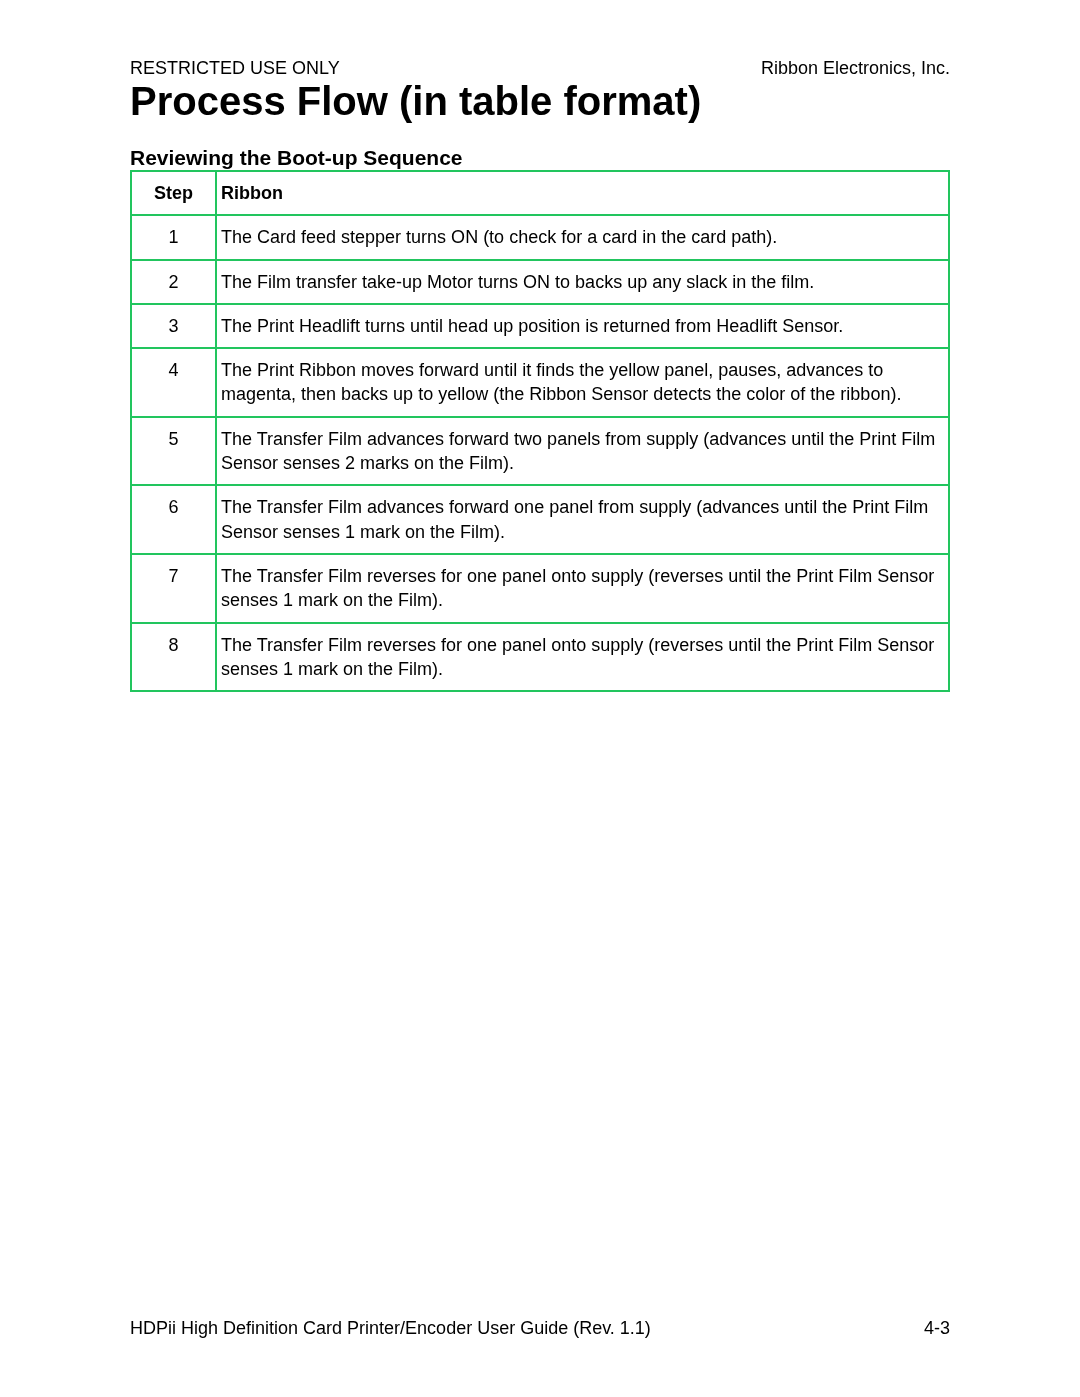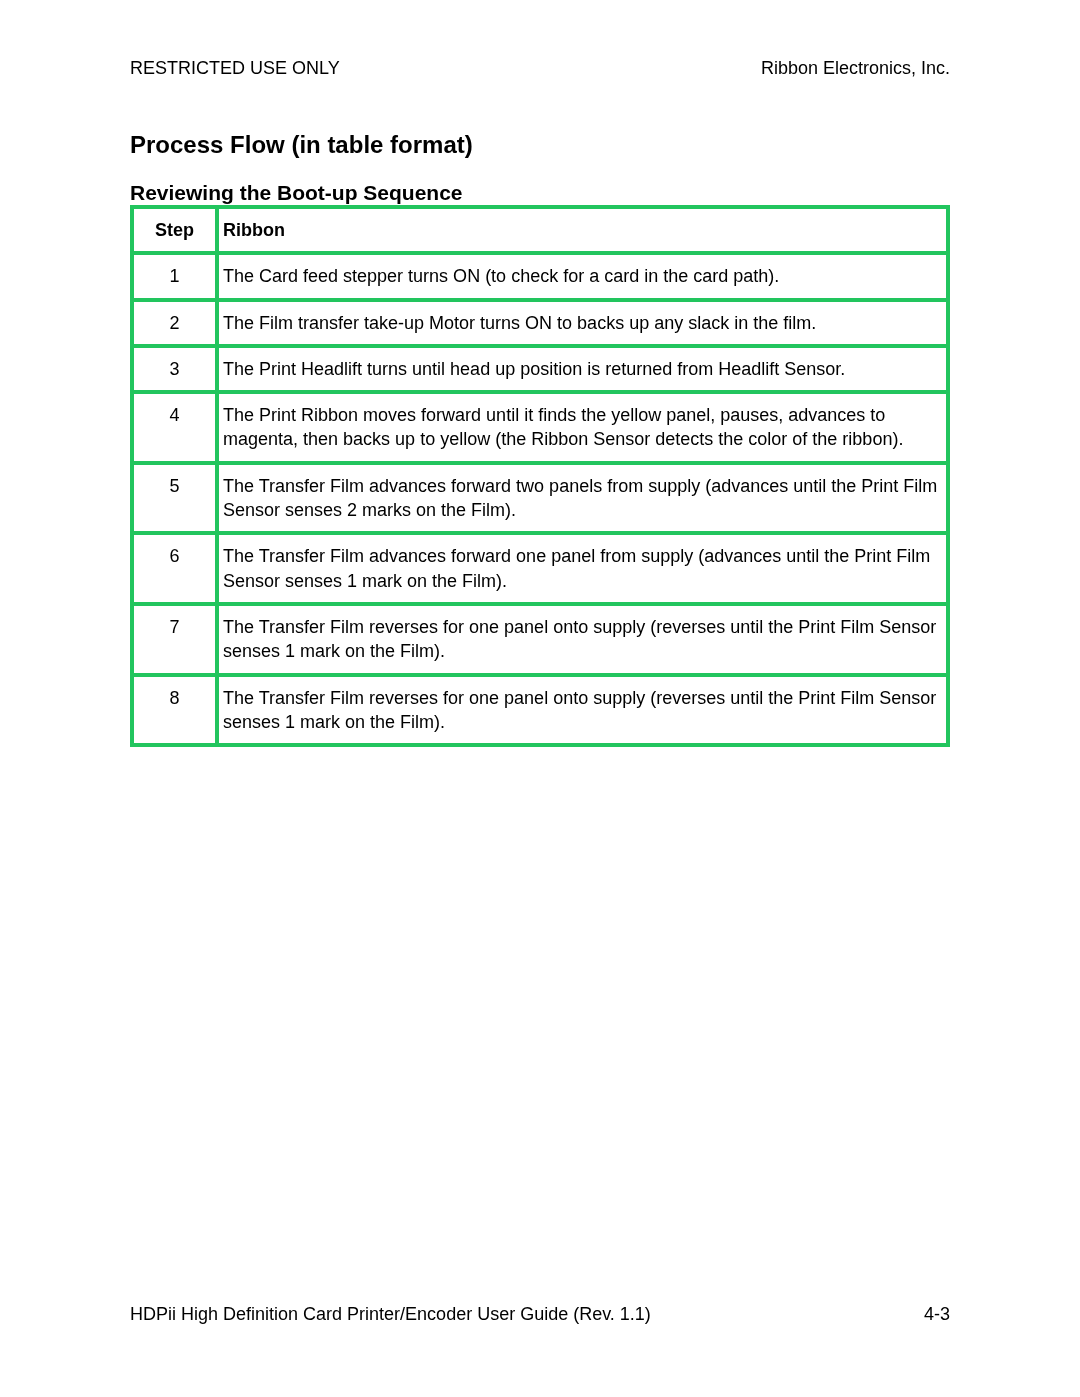--- a/index.html
+++ b/index.html
@@ -19,7 +19,6 @@
       display: flex;
       justify-content: space-between;
       font-size: 18px;
-      margin-bottom: 52px;
     }
     .page-title {
       font-size: 24px;

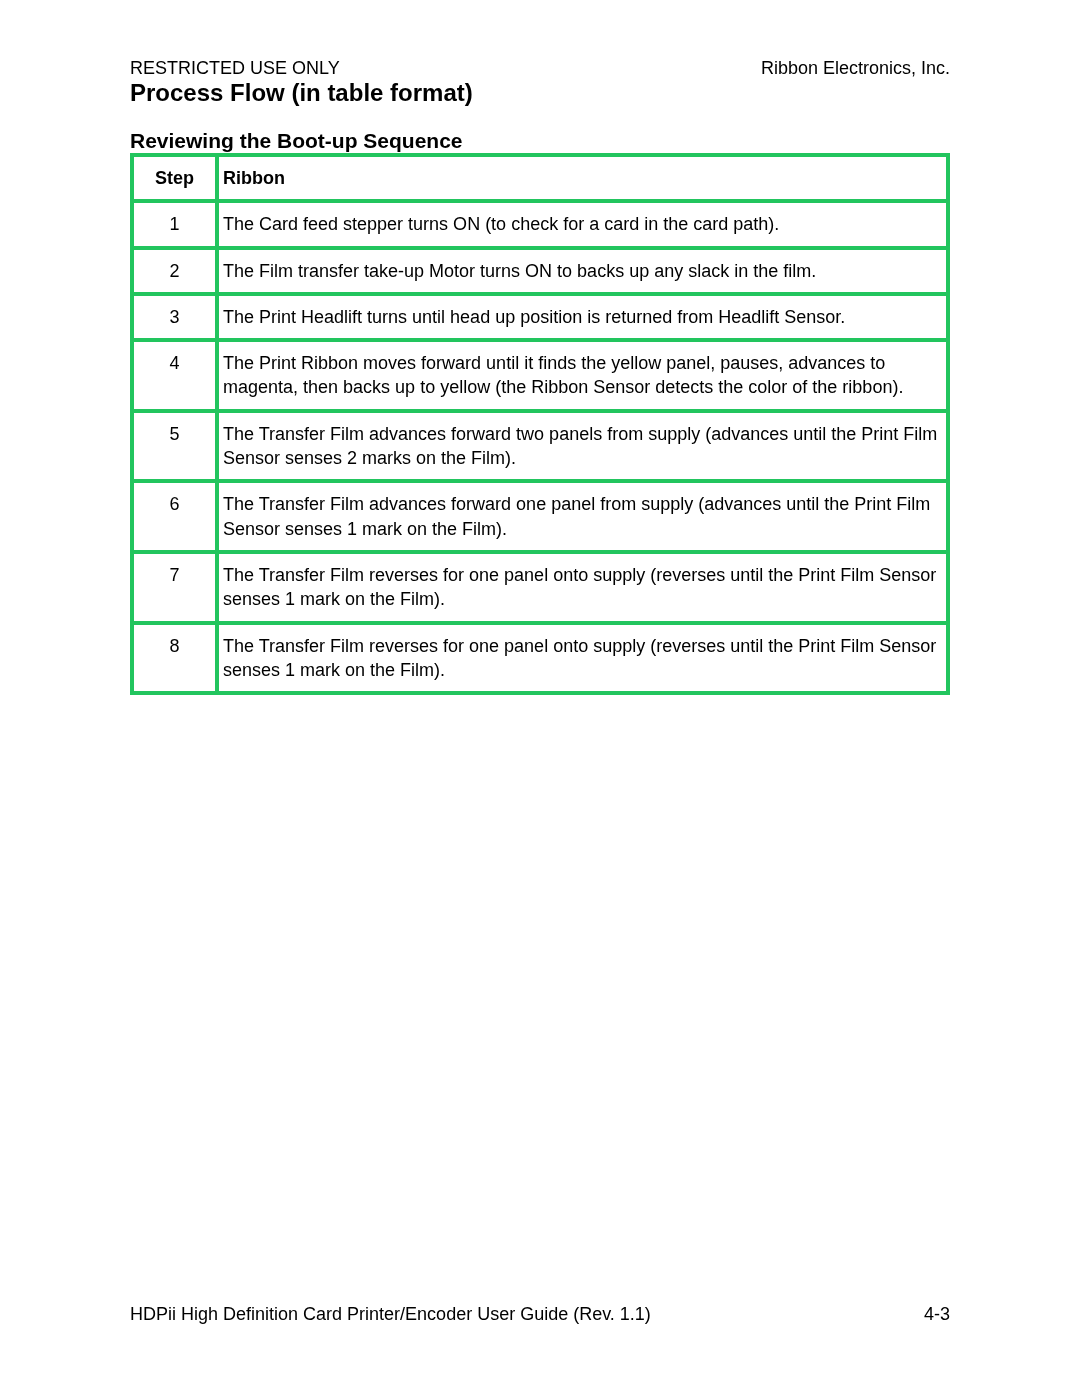--- a/index.html
+++ b/index.html
@@ -21,7 +21,7 @@
       font-size: 18px;
     }
     .page-title {
-      font-size: 24px;
+      font-size: 40px;
       font-weight: bold;
       margin-bottom: 22px;
     }

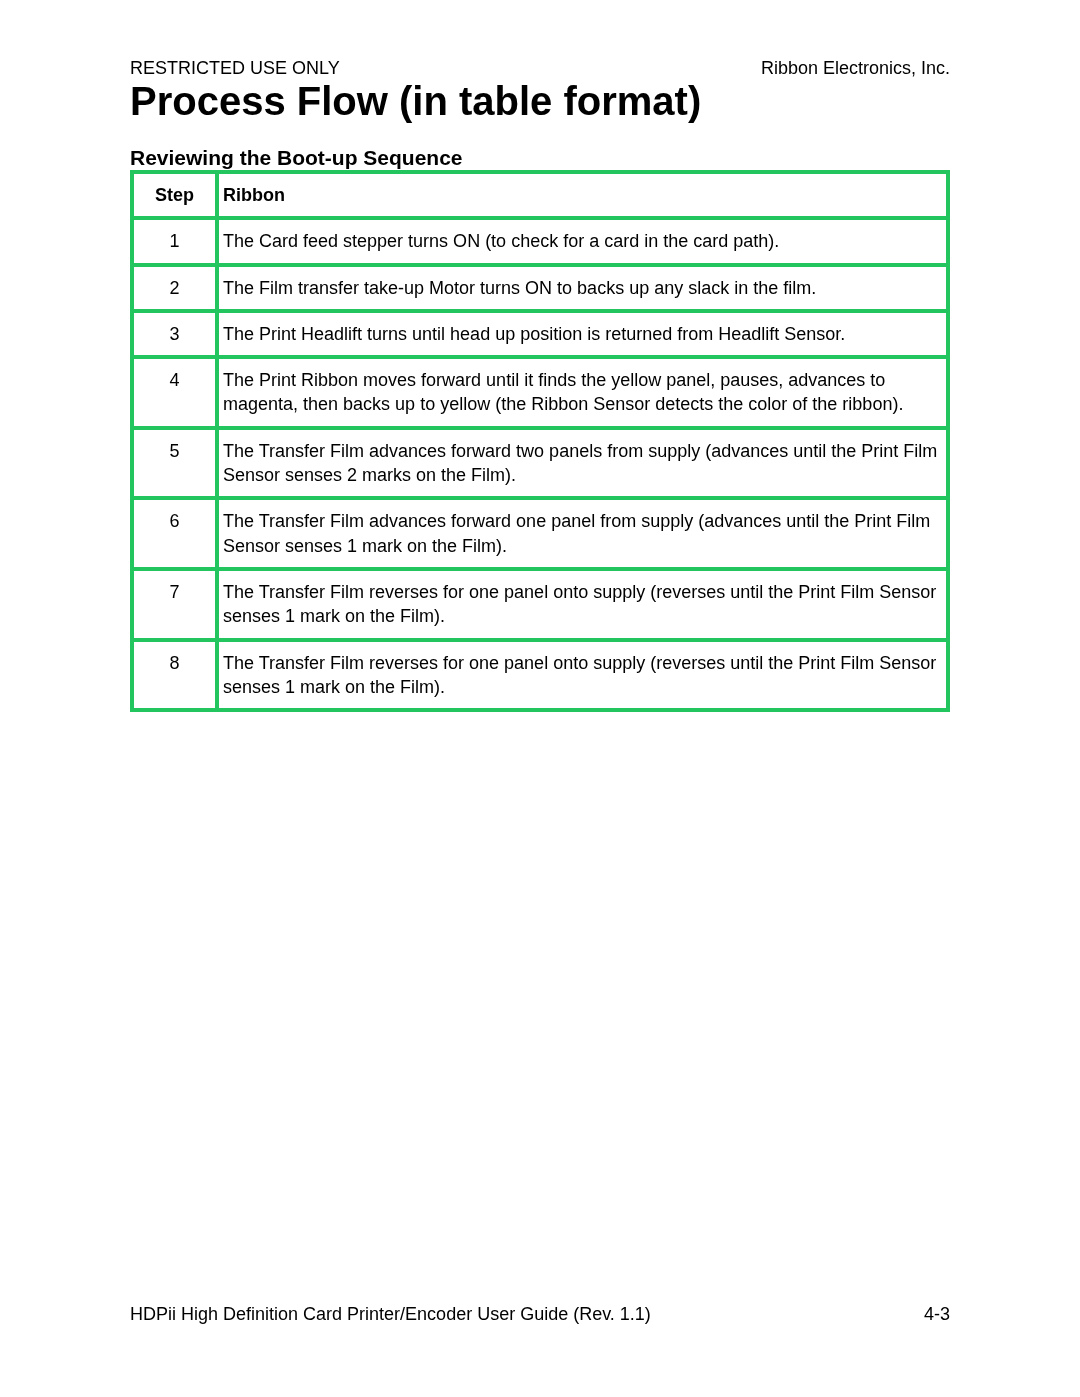--- a/index.html
+++ b/index.html
@@ -35,7 +35,7 @@
       font-size: 18px;
     }
     th, td {
-      border: 4px solid #22c55e;
+      border: 2px solid #22c55e;
       padding: 9px 4px;
       text-align: left;
       vertical-align: top;

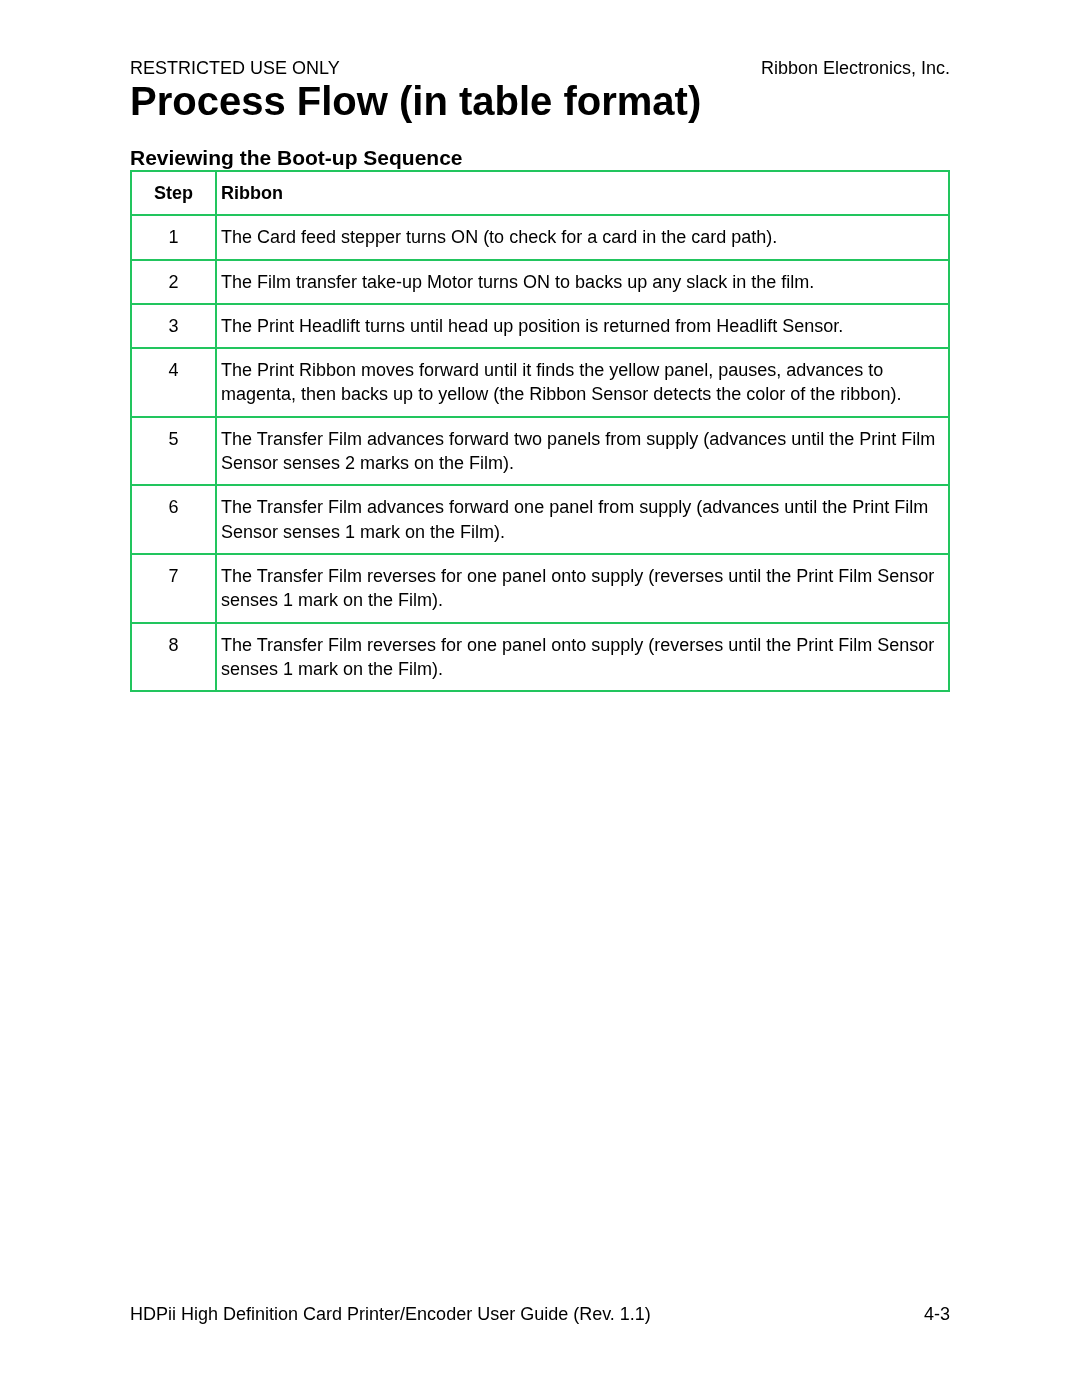--- a/index.html
+++ b/index.html
@@ -53,7 +53,7 @@
     }
     .footer-row {
       position: absolute;
-      bottom: 72px;
+      bottom: 58px;
       left: 130px;
       right: 130px;
       display: flex;

